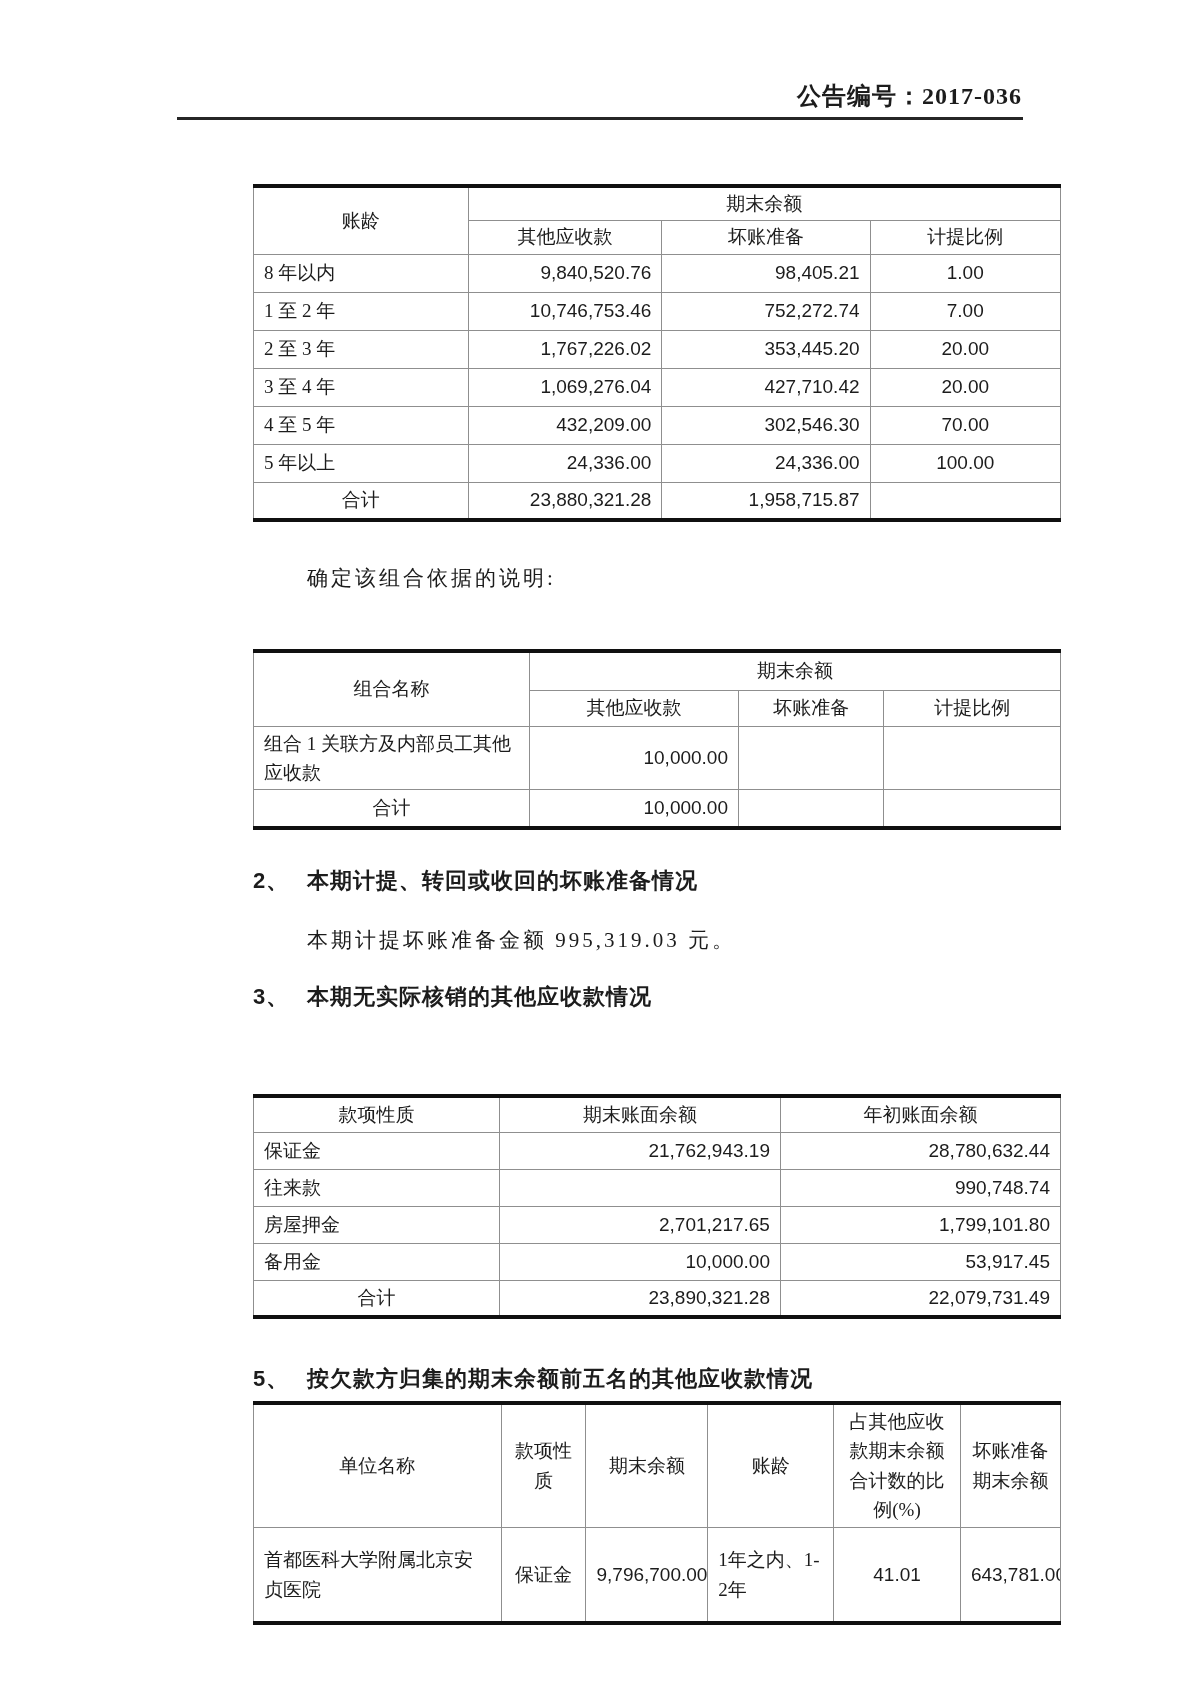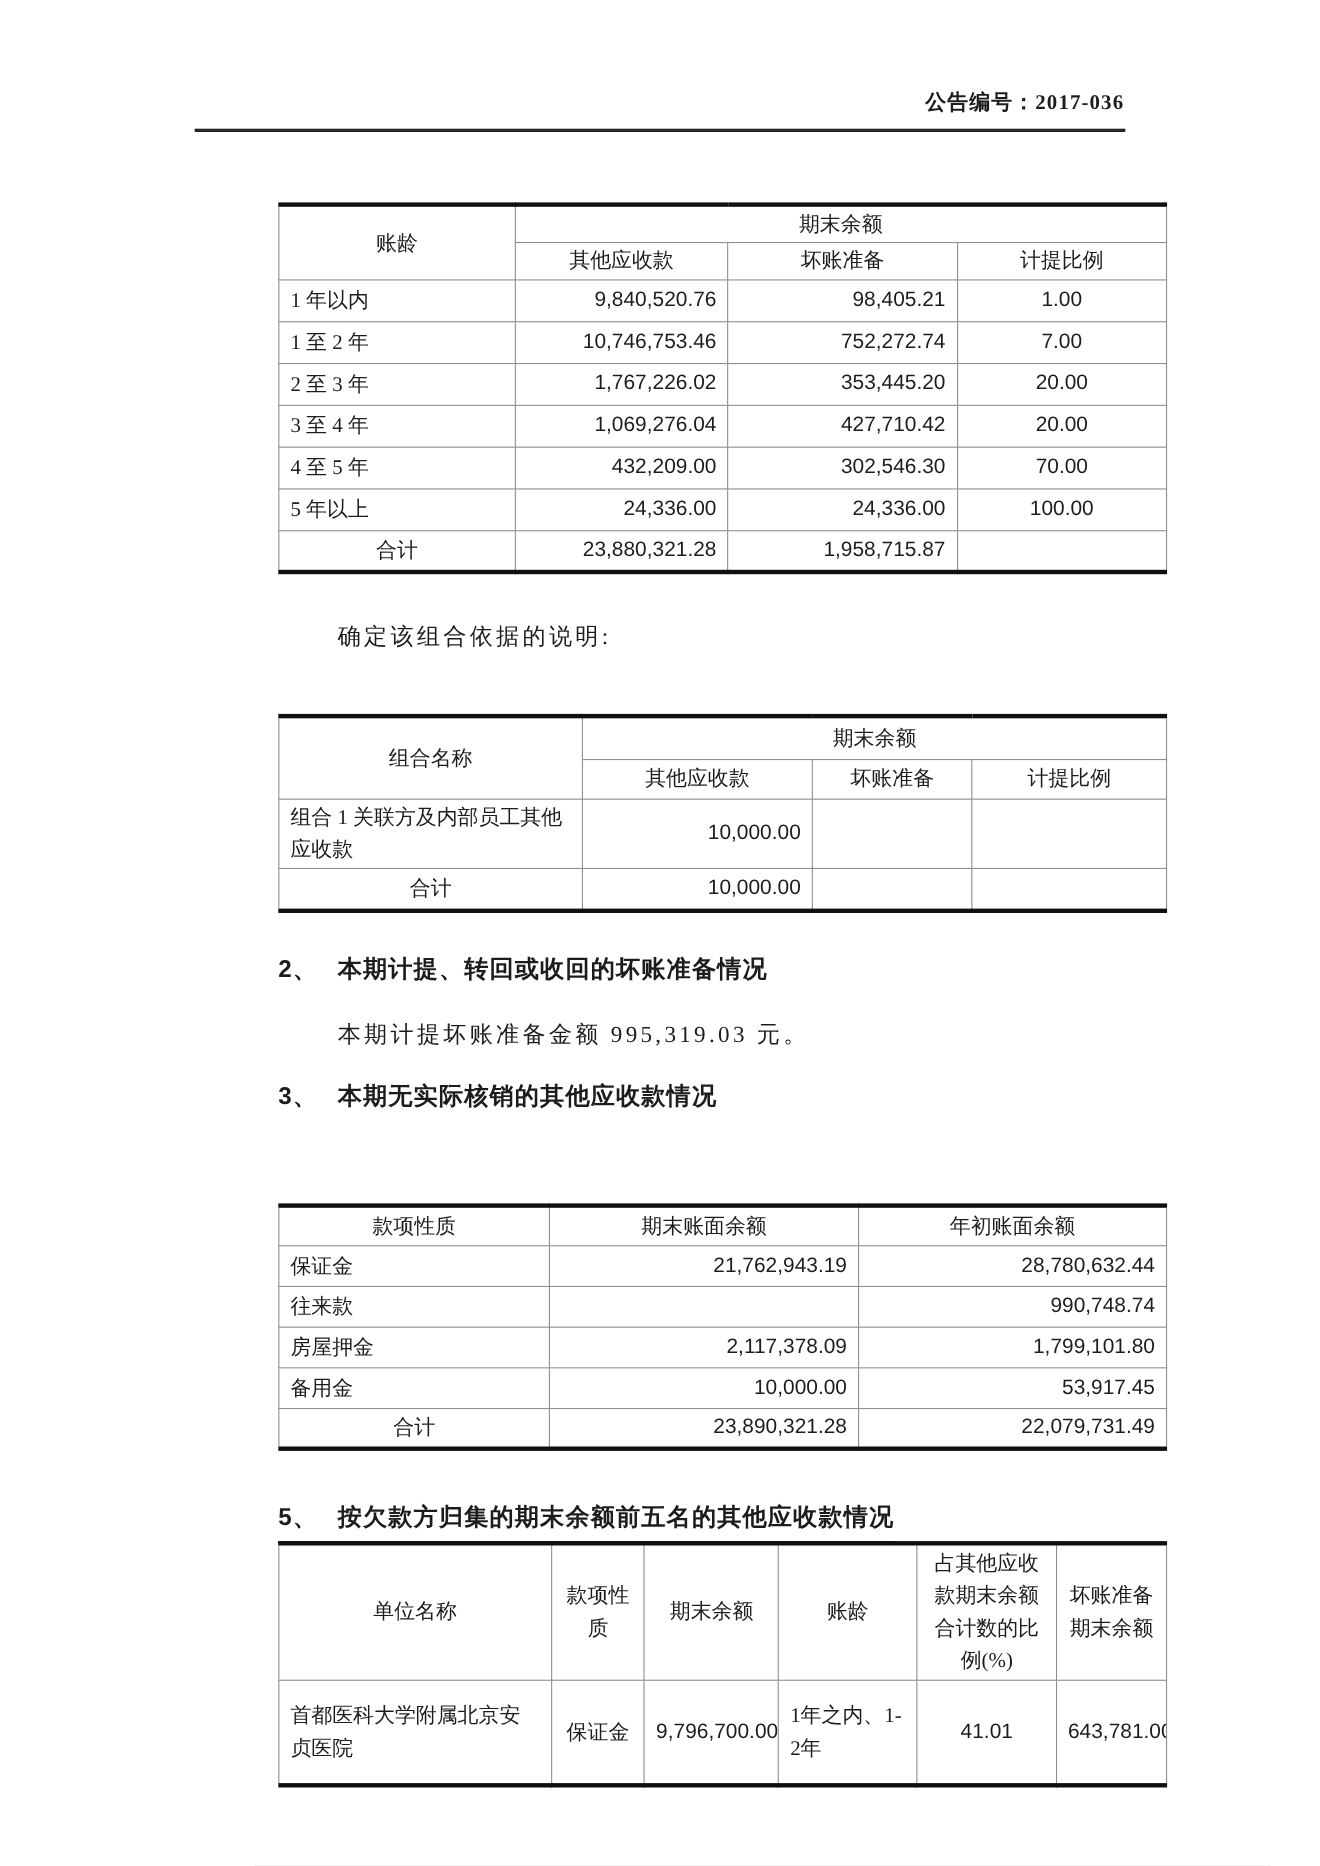--- a/index.html
+++ b/index.html
@@ -14,7 +14,7 @@
   }
   .doc-number{
     position:absolute;top:80px;right:178px;
-    font-size:19px;font-weight:600;letter-spacing:1px;
+    font-size:24px;font-weight:600;letter-spacing:1px;
   }
   .header-rule{
     position:absolute;top:117px;left:177px;width:846px;height:3px;

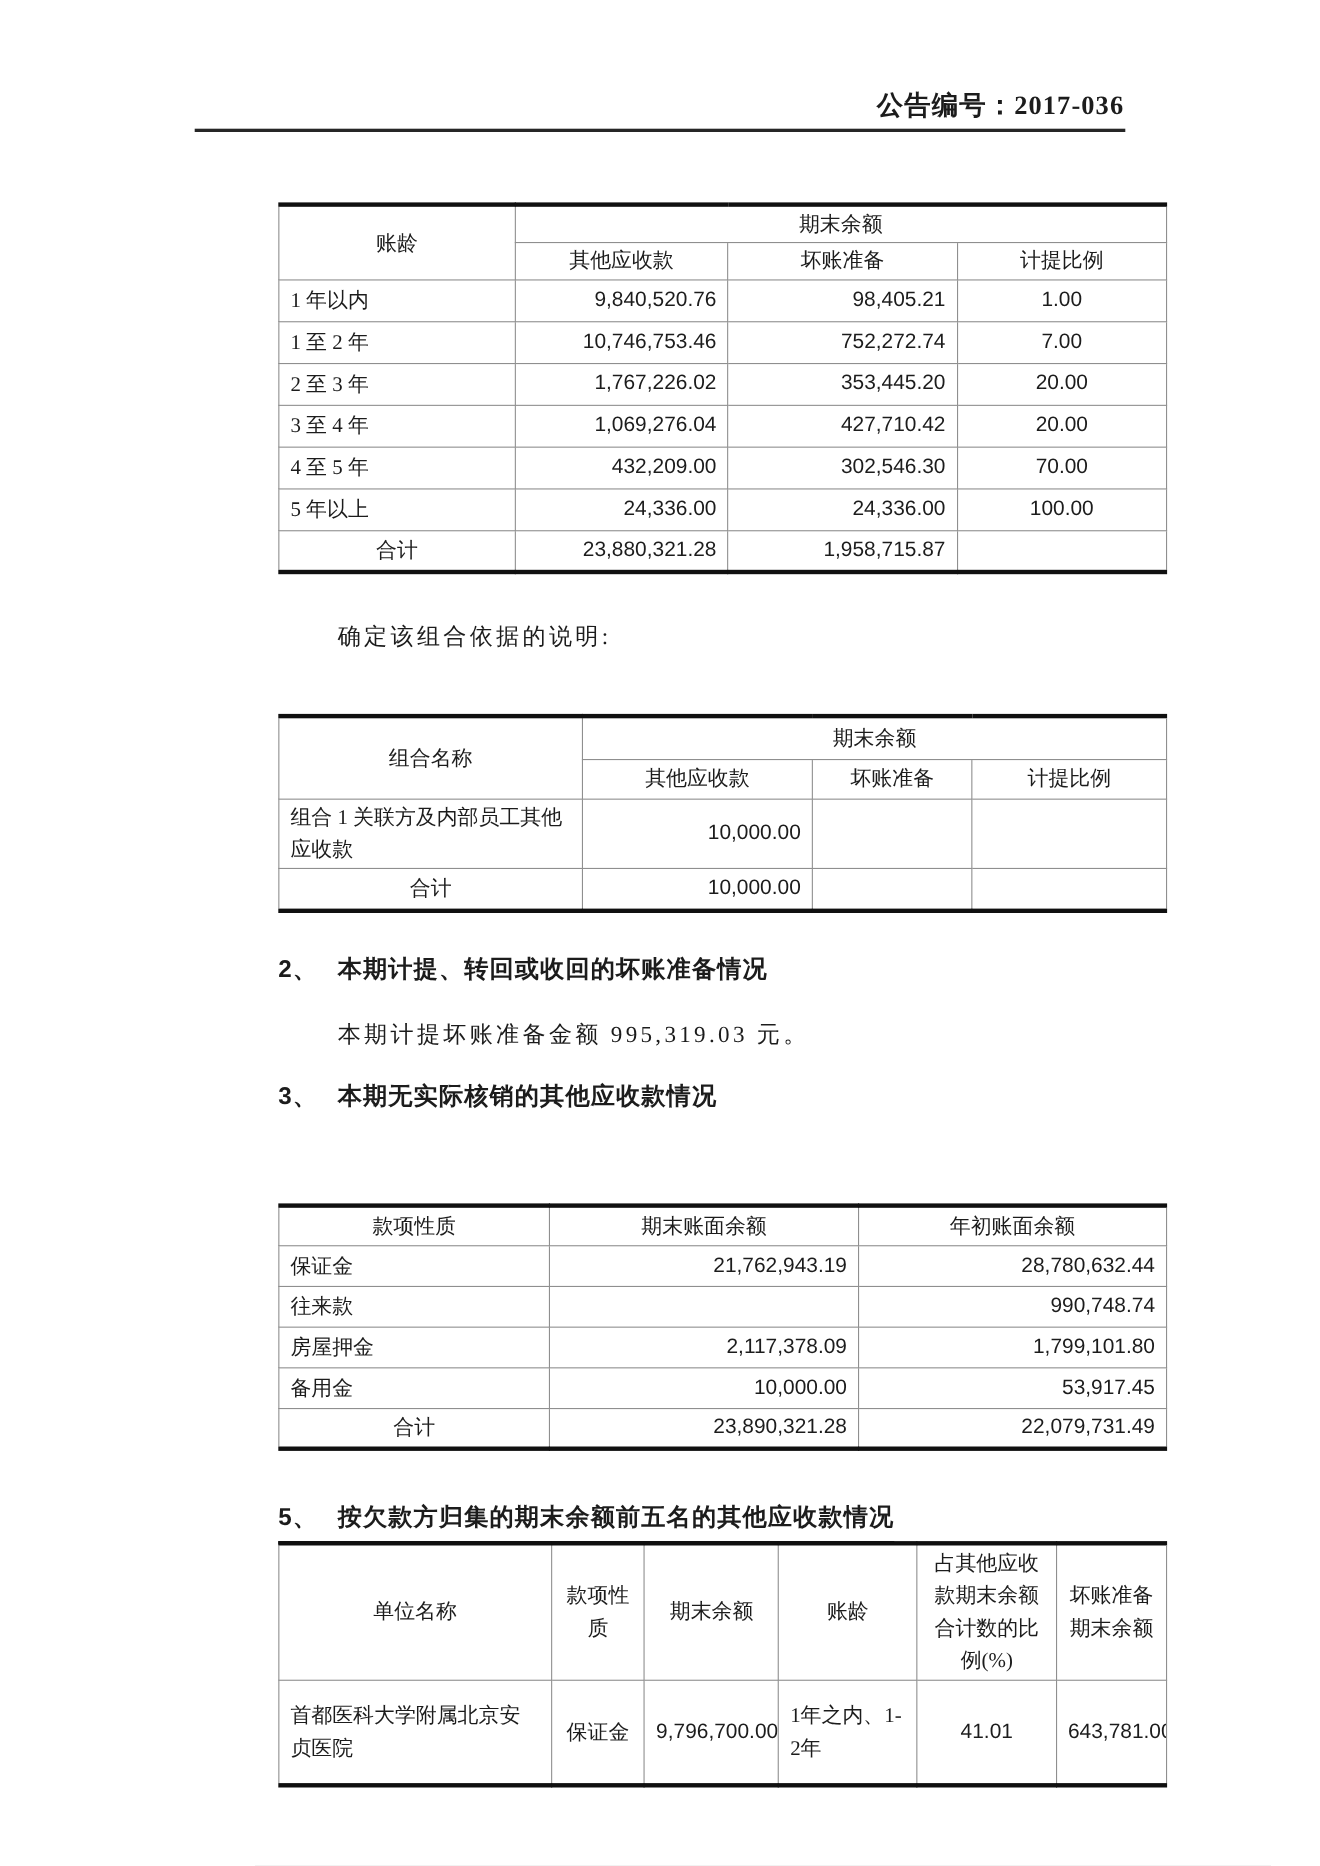--- a/index.html
+++ b/index.html
@@ -80,7 +80,7 @@
     </thead>
     <tbody>
       <tr style="height:38px;">
-        <td class="lbl">1 年以内</td>
+        <td class="lbl">8 年以内</td>
         <td class="num">9,840,520.76</td>
         <td class="num">98,405.21</td>
         <td class="ctr">1.00</td>

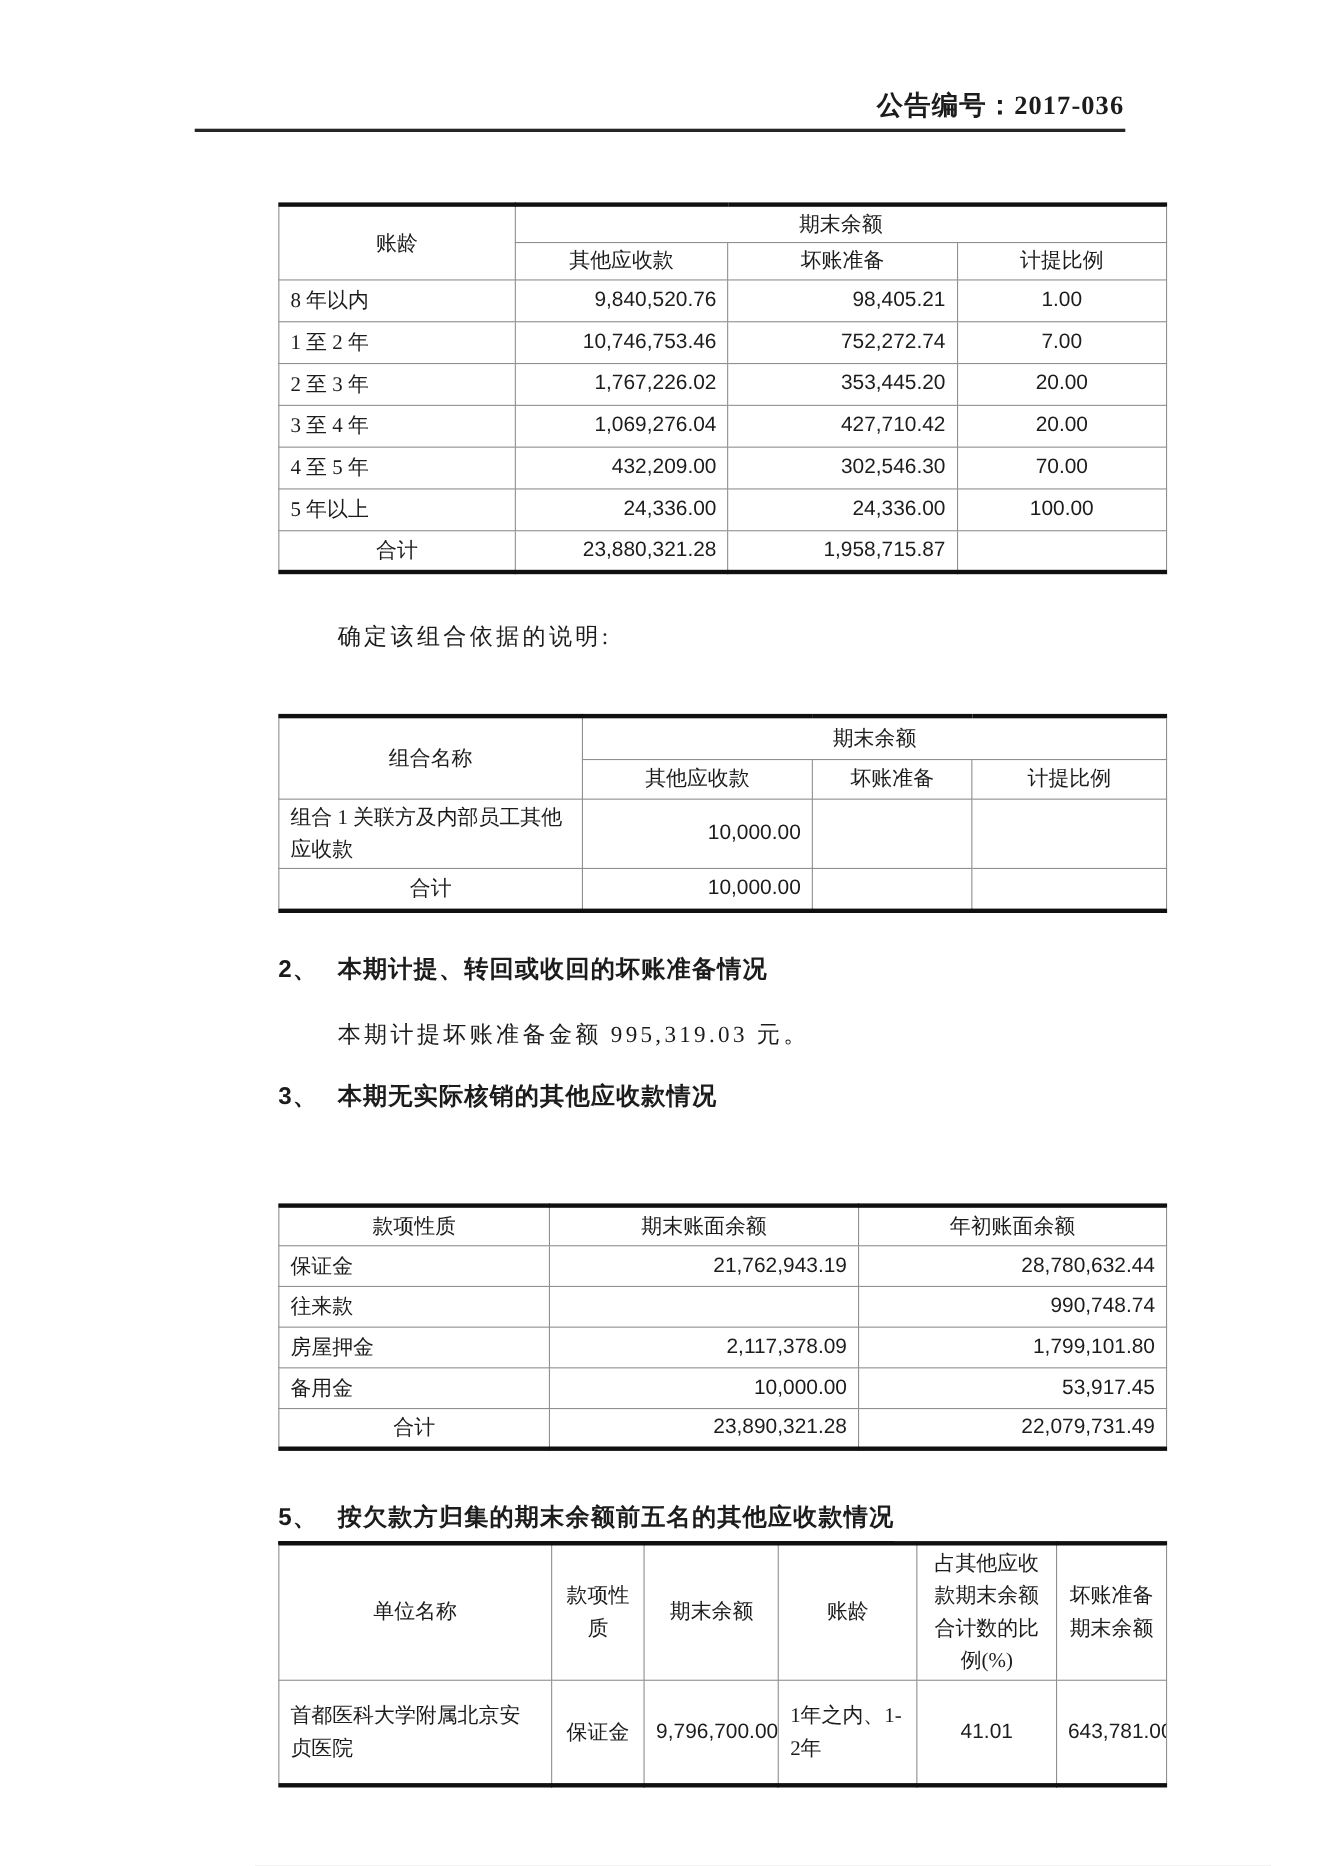--- a/index.html
+++ b/index.html
@@ -197,7 +197,7 @@
       </tr>
       <tr style="height:37px;">
         <td class="lbl">房屋押金</td>
-        <td class="num">2,117,378.09</td>
+        <td class="num">2,701,217.65</td>
         <td class="num">1,799,101.80</td>
       </tr>
       <tr style="height:37px;">

